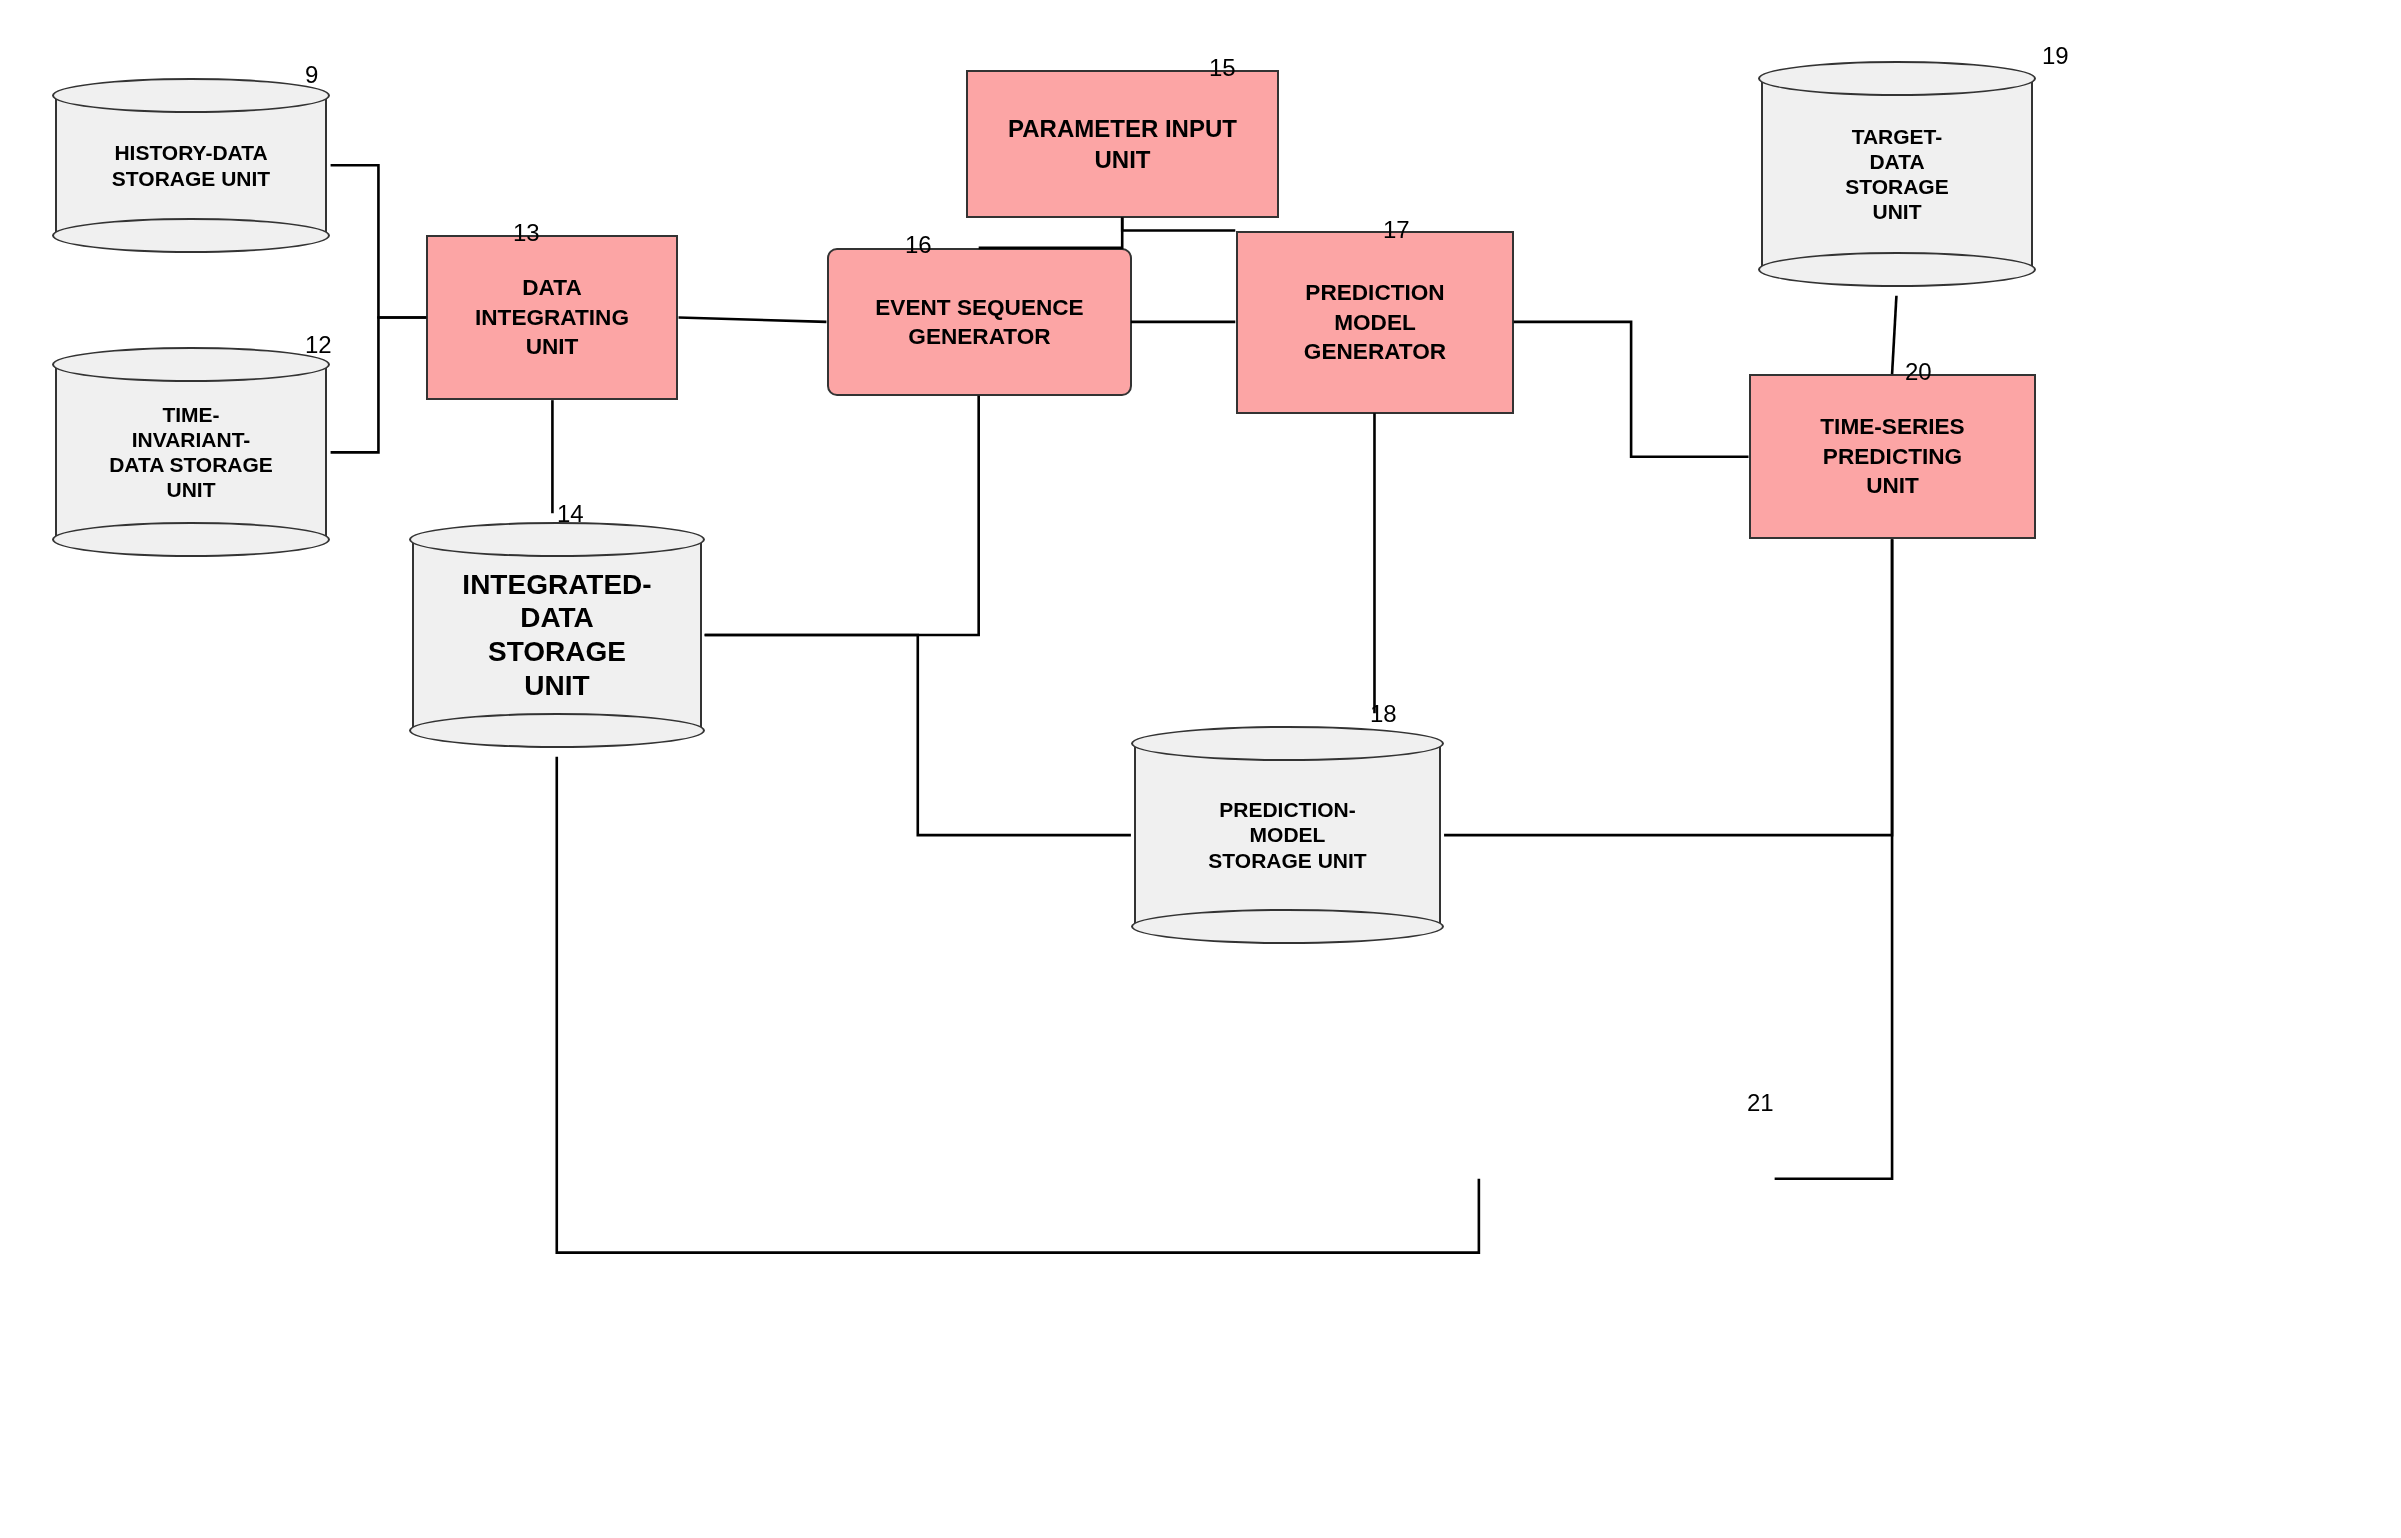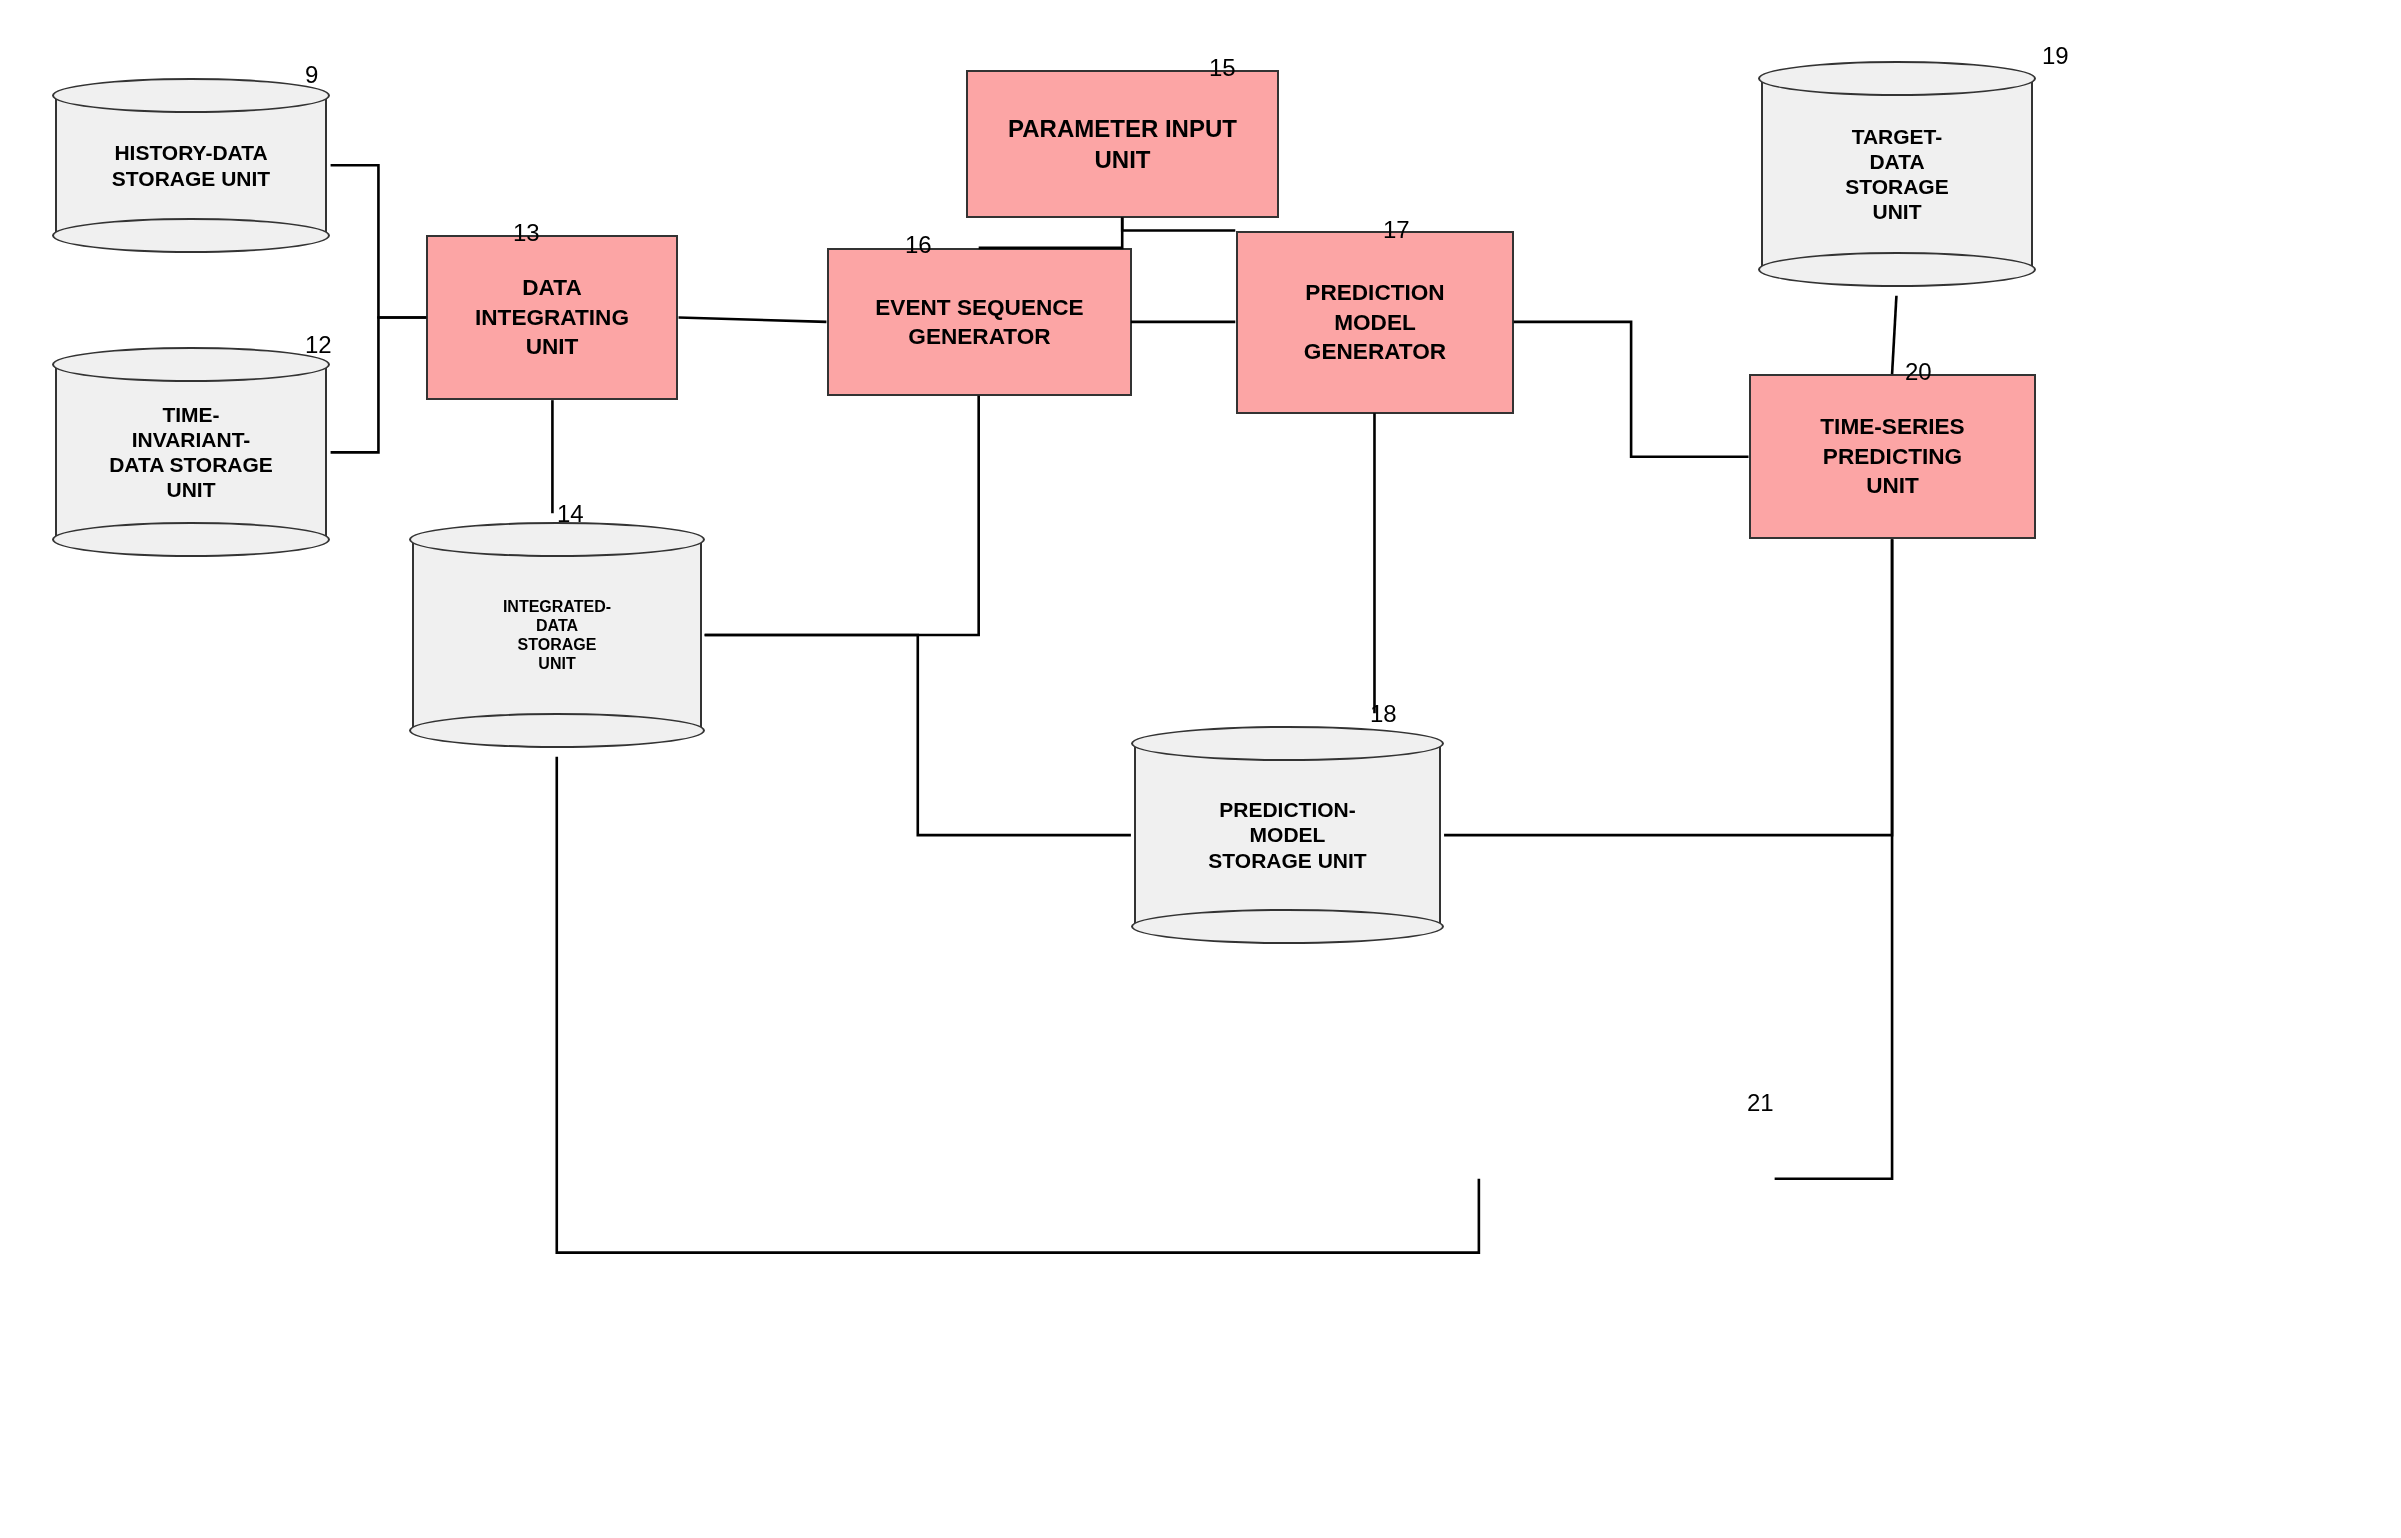--- a/index.html
+++ b/index.html
@@ -150,7 +150,7 @@
   </div>
   <span class="ref-num" style="left:1209px; top:54px;">15</span>
 
-  <div class="rect-box" style="left:827px; top:248px; width:305px; height:148px; font-size:22.6px;">
+  <div class="rect-box" style="left:827px; top:248px; width:305px; height:148px; font-size:22.6px;border-radius:10px;">
     EVENT SEQUENCE<br>GENERATOR
   </div>
   <span class="ref-num" style="left:905px; top:231px;">16</span>

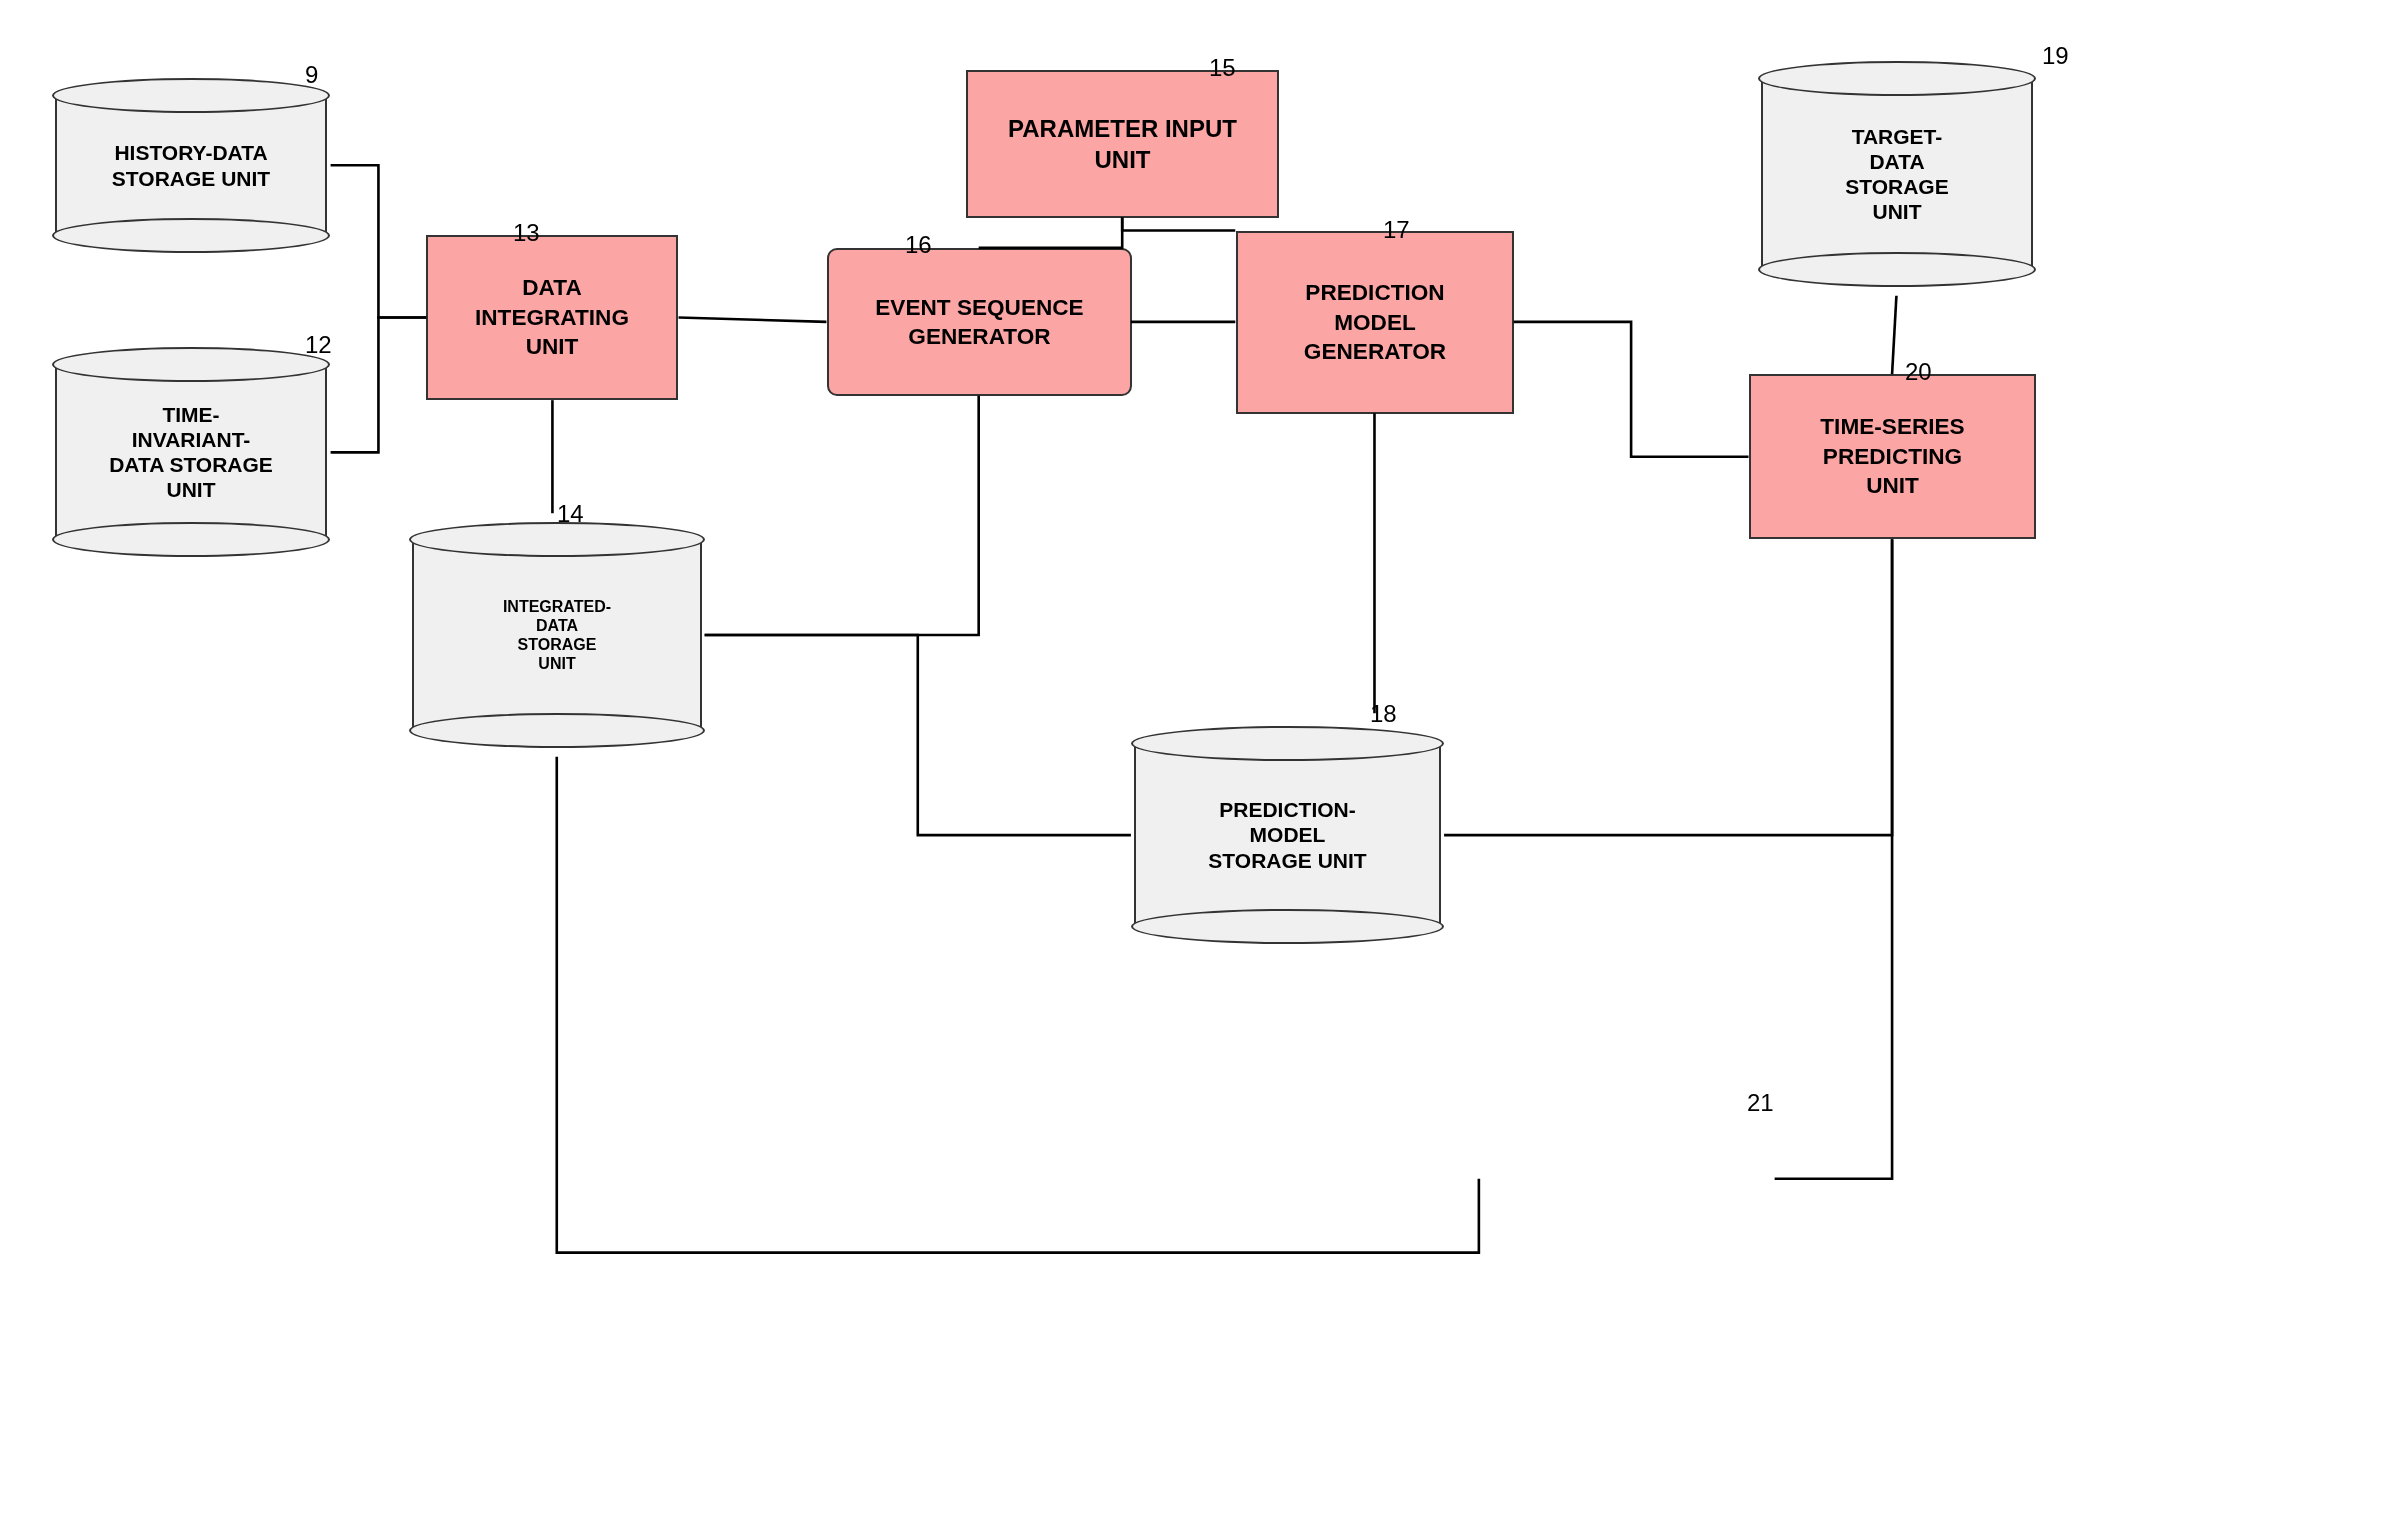--- a/index.html
+++ b/index.html
@@ -137,7 +137,7 @@
   <div class="cylinder" style="left:409px; top:513px; width:296px; height:244px;">
     <div class="cylinder-body" style="width:100%;">
       <div class="cylinder-ellipse-top"></div>
-      <div class="cylinder-rect" style="height:191px; font-size:16px;">
+      <div class="cylinder-rect" style="height:191px; font-size:28px;">
         INTEGRATED-<br>DATA<br>STORAGE<br>UNIT
       </div>
       <div class="cylinder-ellipse-bottom"></div>

